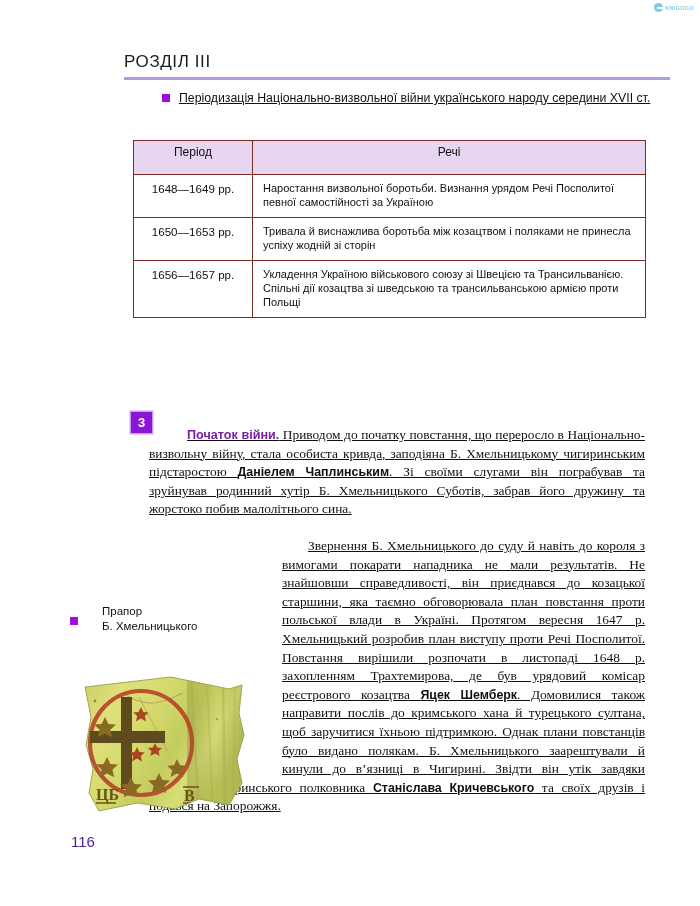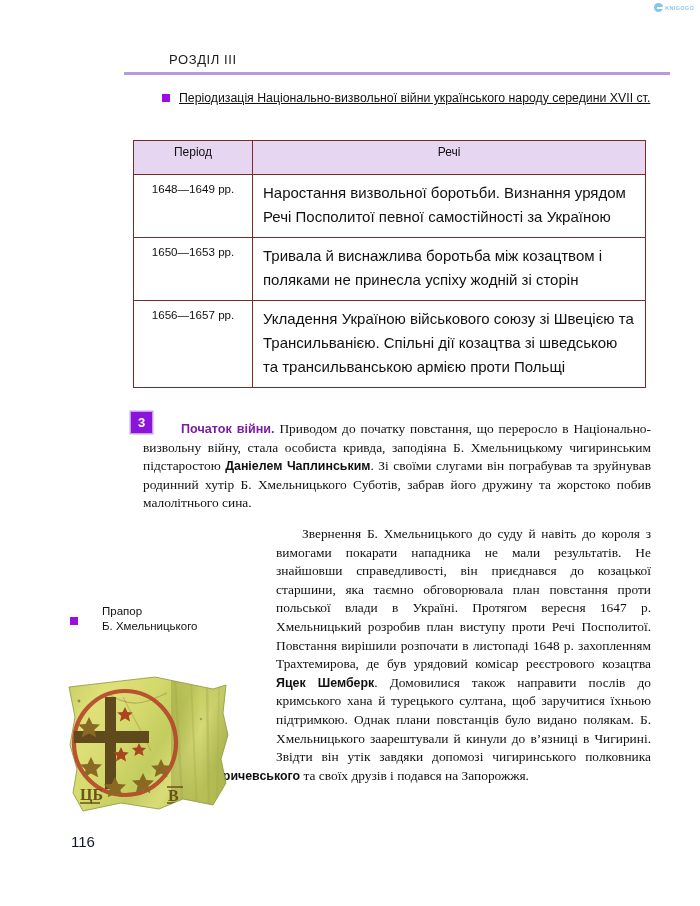--- a/index.html
+++ b/index.html
@@ -60,10 +60,9 @@
   }
   .chapter-head .ch-title {
     font-family: "Liberation Sans", sans-serif;
-    font-size: 13px;
+    font-size: 17px;
     letter-spacing: 0.6px;
     color: #1b1b1b;
-    margin-left: 45px;
   }
   .chapter-head .ch-rule {
     margin-top: 5px;

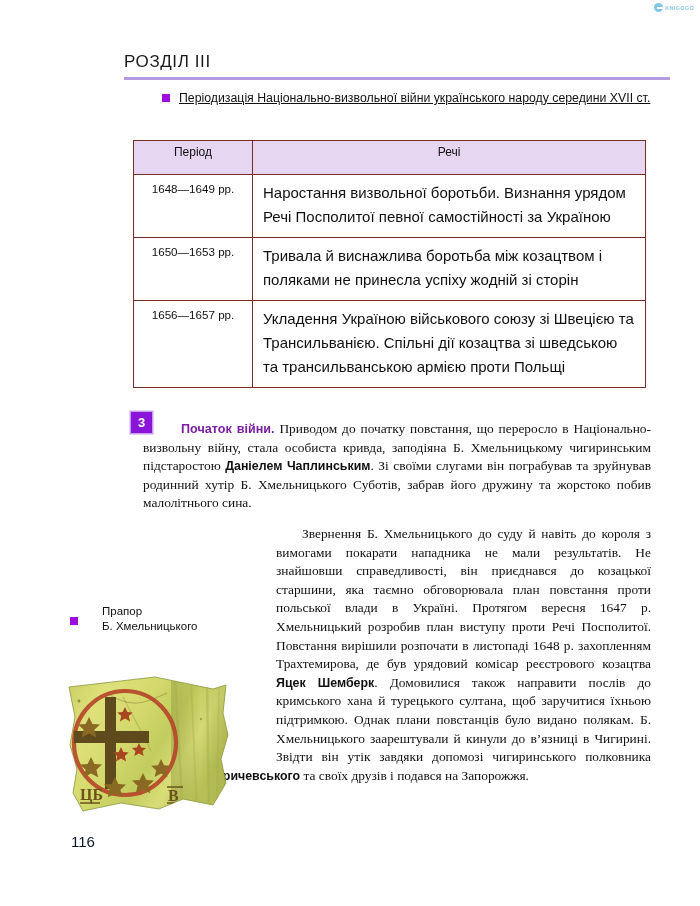--- a/index.html
+++ b/index.html
@@ -128,8 +128,8 @@
     color: #111111;
   }
   .periods-table td.col-content {
-    font-size: 15px;
-    line-height: 24px;
+    font-size: 11px;
+    line-height: 14px;
     padding: 6px 10px 8px 10px;
     color: #111111;
   }

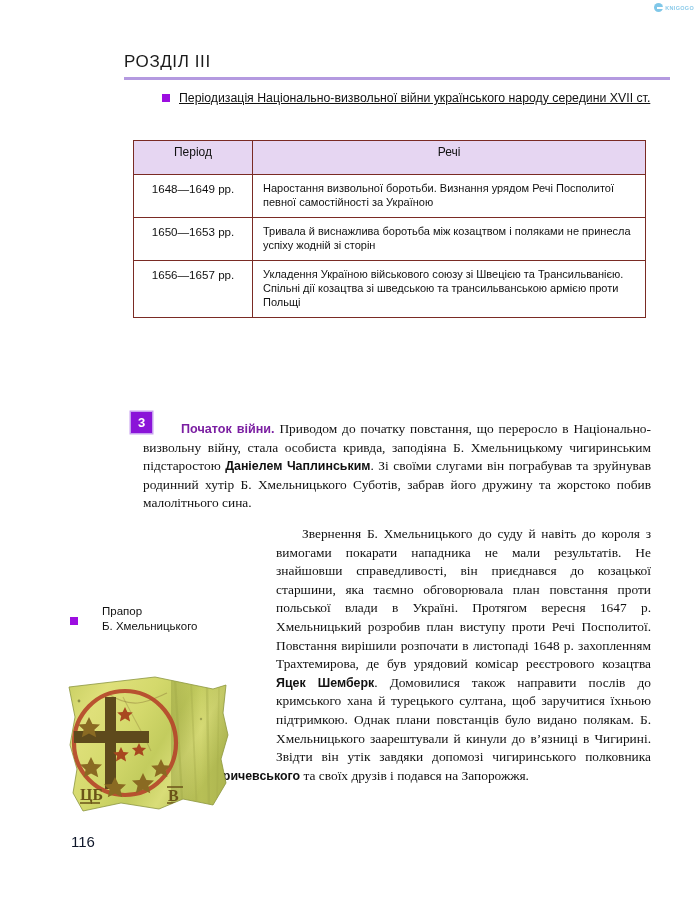--- a/index.html
+++ b/index.html
@@ -163,7 +163,8 @@
     color: #111111;
   }
   .body-block p {
-    margin: 12px;
+    margin: 18px;
+    text-decoration: underline;
   }
   .body-block p.first-par {
     text-indent: 38px;

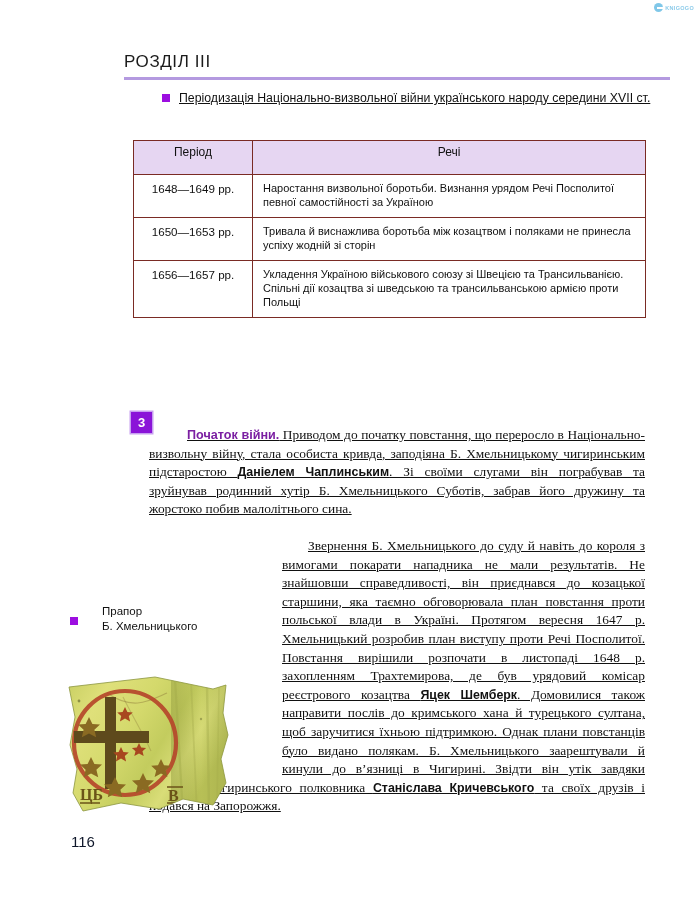--- a/index.html
+++ b/index.html
@@ -203,7 +203,7 @@
 
   .flag-figure {
     position: absolute;
-    left: 63px;
+    left: 79px;
     top: 673px;
     width: 168px;
     height: 148px;

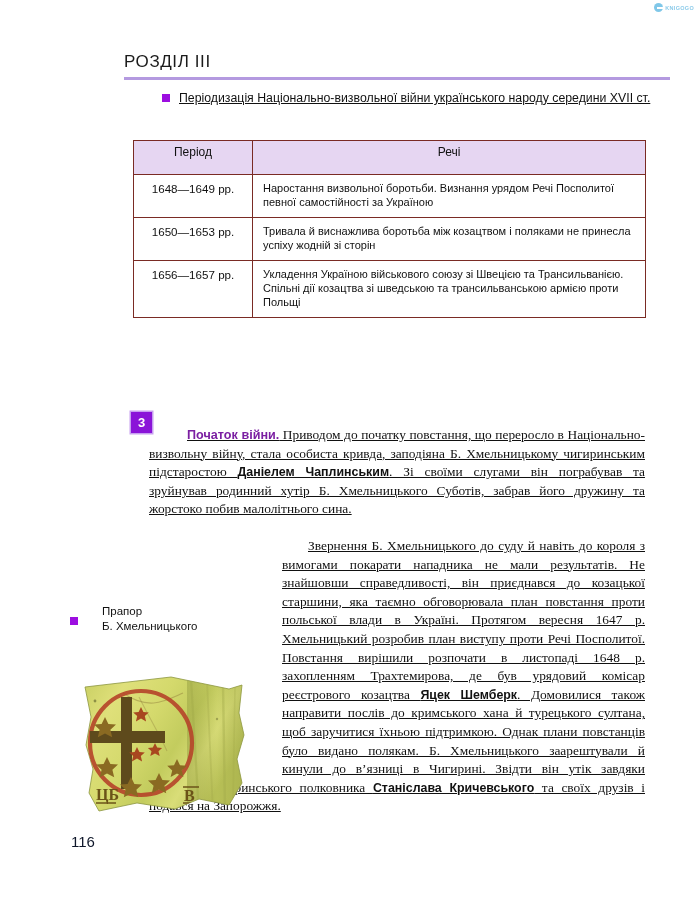--- a/index.html
+++ b/index.html
@@ -223,7 +223,7 @@
     top: 833px;
     font-family: "Liberation Sans", sans-serif;
     font-size: 15px;
-    color: #0f172a;
+    color: #4c1d95;
   }
 </style>
 </head>

